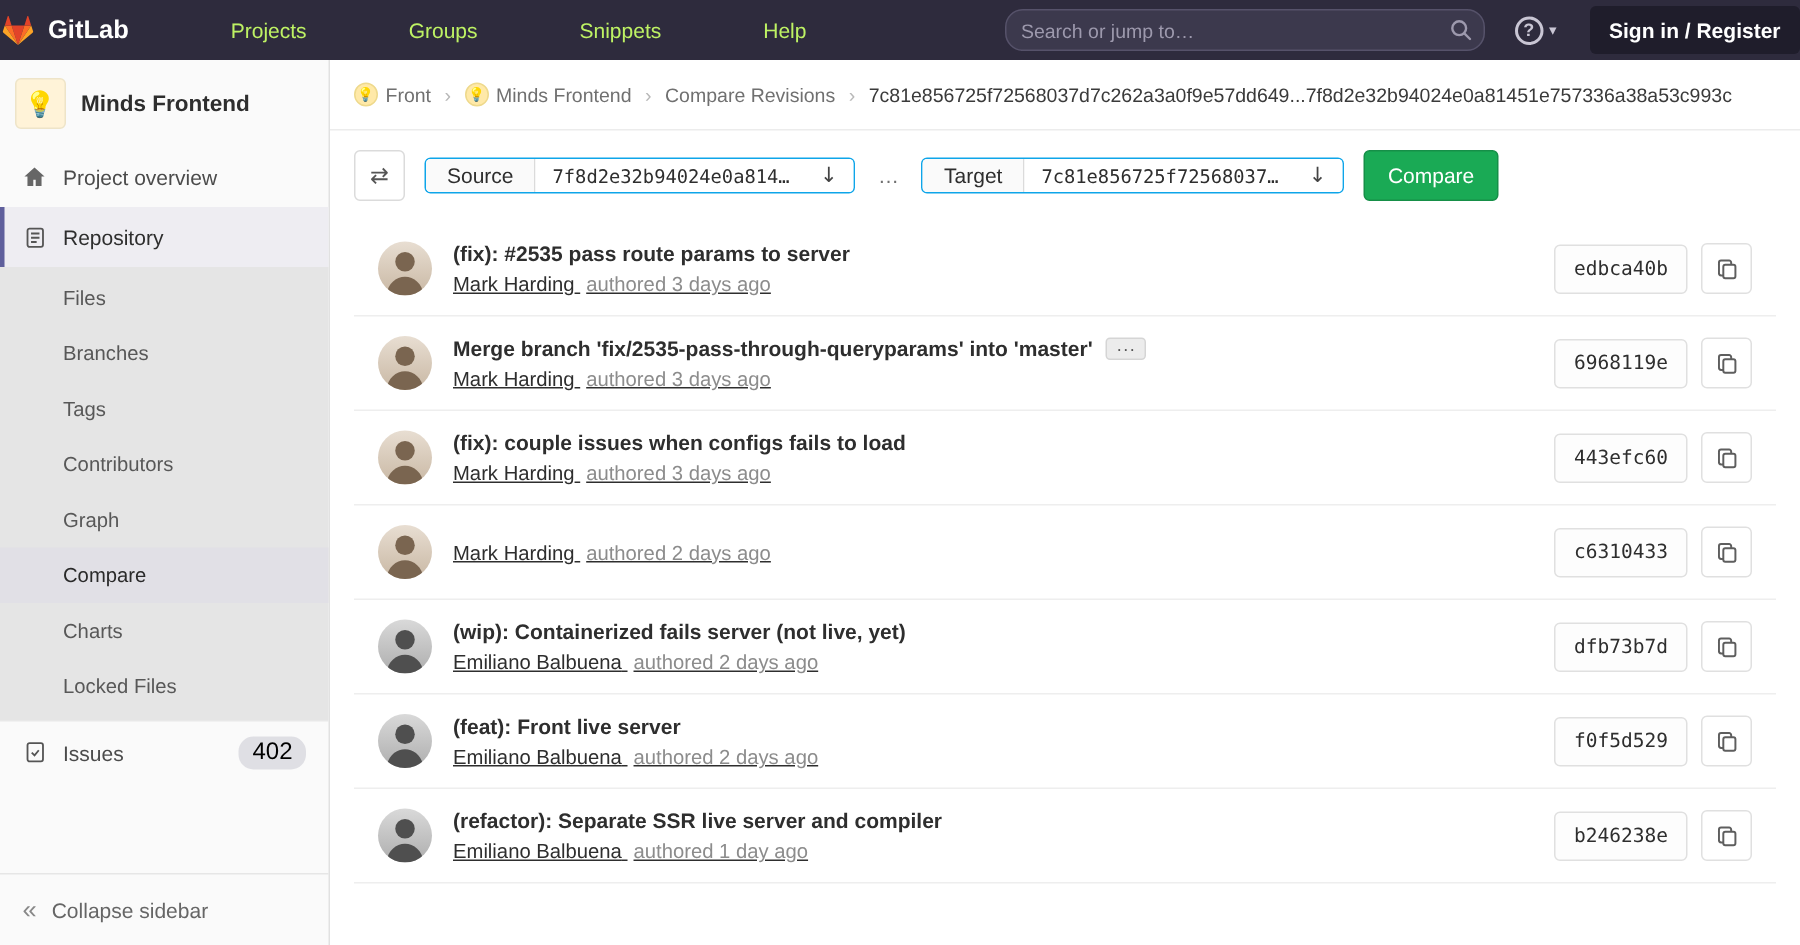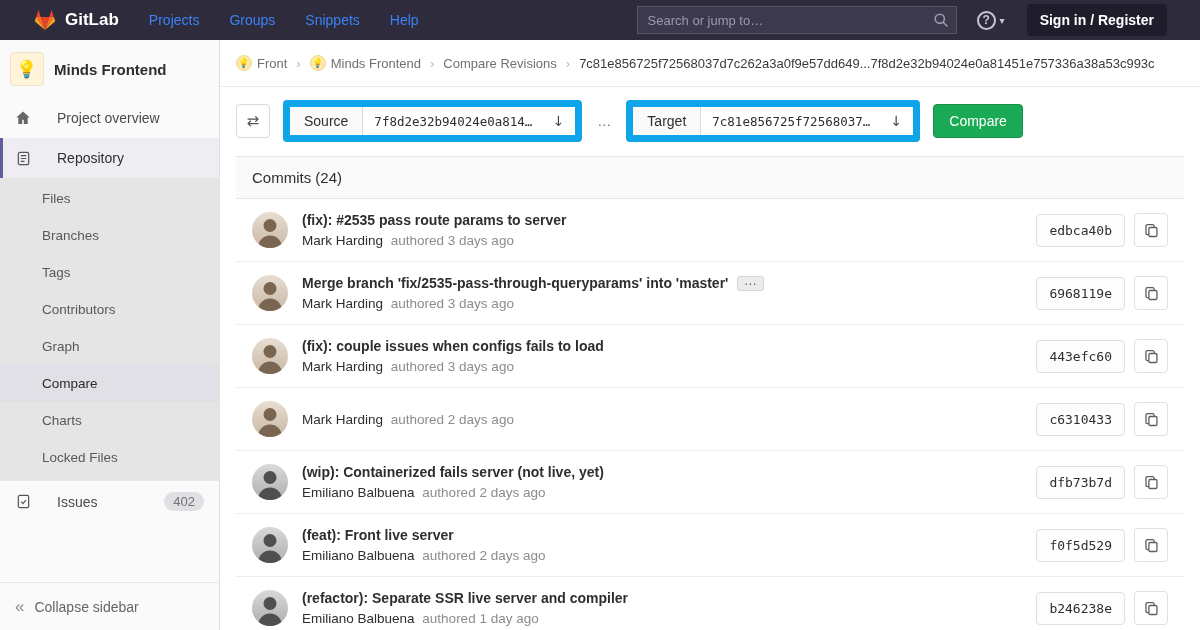--- a/index.html
+++ b/index.html
@@ -16,7 +16,7 @@
   .navbar {
     position:fixed; top:0; left:0; right:0; height:40px;
     background:#2e2b3d; display:flex; align-items:center;
-    padding:0 33px; z-index:20;
+    padding:0 0; z-index:20;
   }
   .brand { display:flex; align-items:center; gap:8px; margin-right:30px; cursor:pointer; }
   .brand svg { width:24px; height:24px; display:block; }

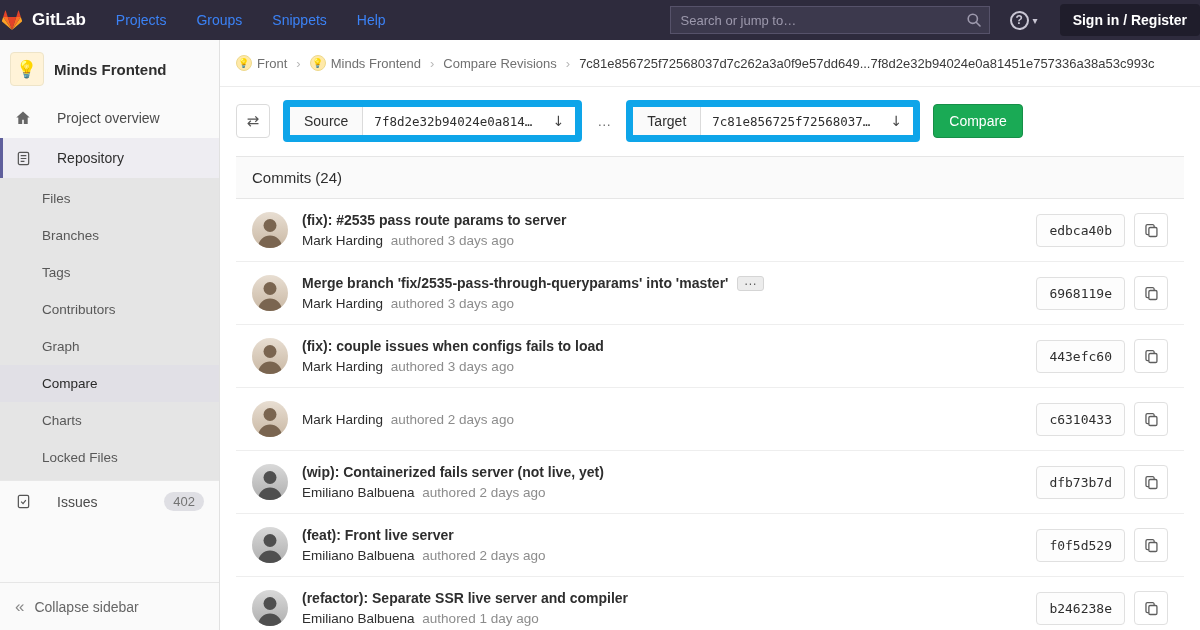--- a/index.html
+++ b/index.html
@@ -22,7 +22,7 @@
   .brand svg { width:24px; height:24px; display:block; }
   .brand-name { color:#fff; font-weight:bold; font-size:17px; }
   .nav-links { display:flex; gap:30px; }
-  .nav-link { color:#3b82f6; font-size:14px; cursor:pointer; }
+  .nav-link { color:#bef264; font-size:14px; cursor:pointer;margin-left:38px; }
   .nav-search { margin-left:auto; position:relative; width:320px; }
   .nav-search input {
     width:100%; height:28px; background:#3c394d; border:1px solid #56526a;

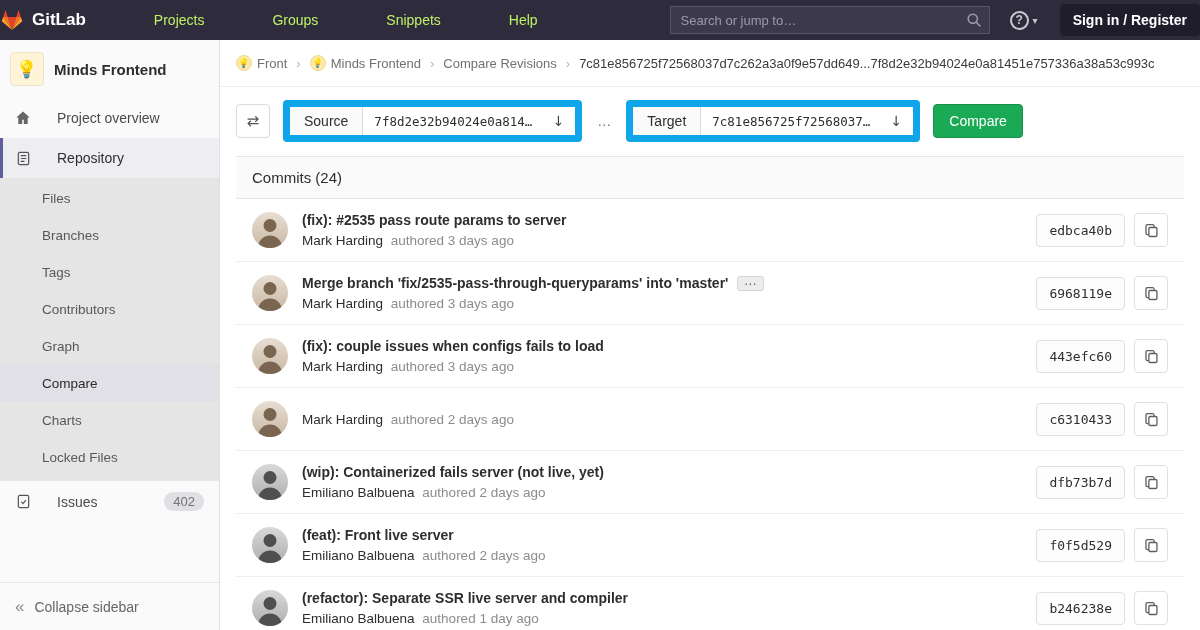--- a/index.html
+++ b/index.html
@@ -26,7 +26,7 @@
   .nav-search { margin-left:auto; position:relative; width:320px; }
   .nav-search input {
     width:100%; height:28px; background:#3c394d; border:1px solid #56526a;
-    border-radius:0; color:#e5e2ee; padding:0 30px 0 10px; font-size:13px;
+    border-radius:12px; color:#e5e2ee; padding:0 30px 0 10px; font-size:13px;
     font-family:"Liberation Sans", sans-serif; outline:none;
   }
   .nav-search input::placeholder { color:#9d99ad; }

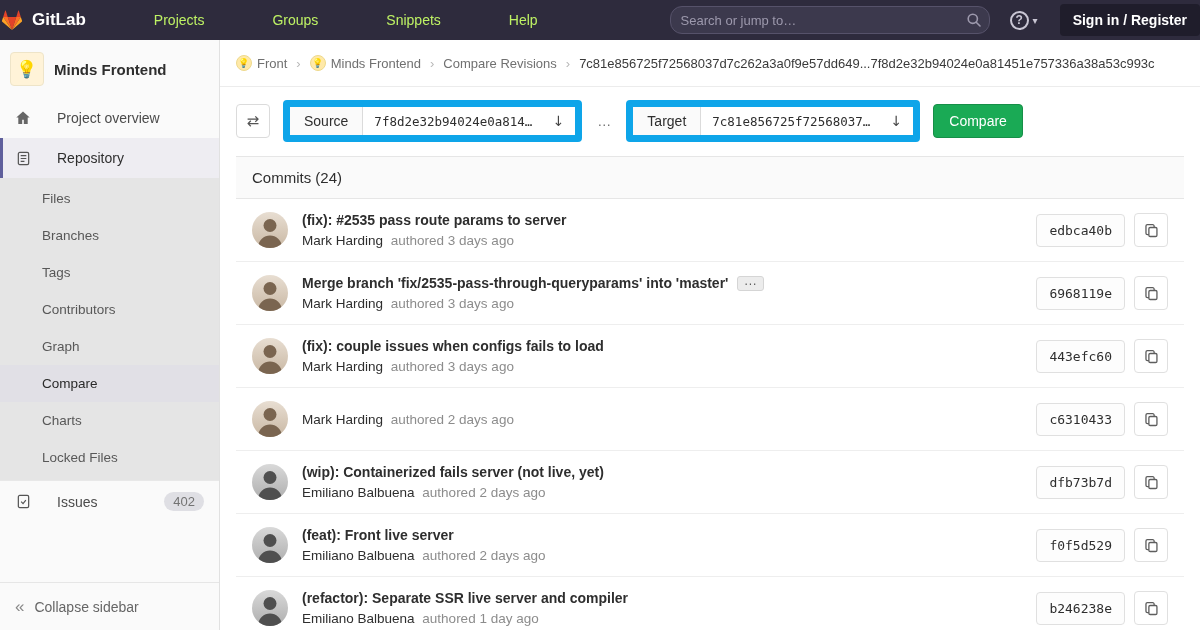--- a/index.html
+++ b/index.html
@@ -55,7 +55,7 @@
   }
   .project-name { font-weight:bold; font-size:15px; color:#2e2e2e; }
   .nav-item {
-    display:flex; align-items:center; gap:26px; height:40px; padding:0 15px;
+    display:flex; align-items:center; gap:11px; height:40px; padding:0 15px;
     color:#4b4b4b; font-size:14px; cursor:pointer;
   }
   .icn { width:16px; height:16px; display:flex; align-items:center; justify-content:center; color:#666; font-size:15px; flex:none; }

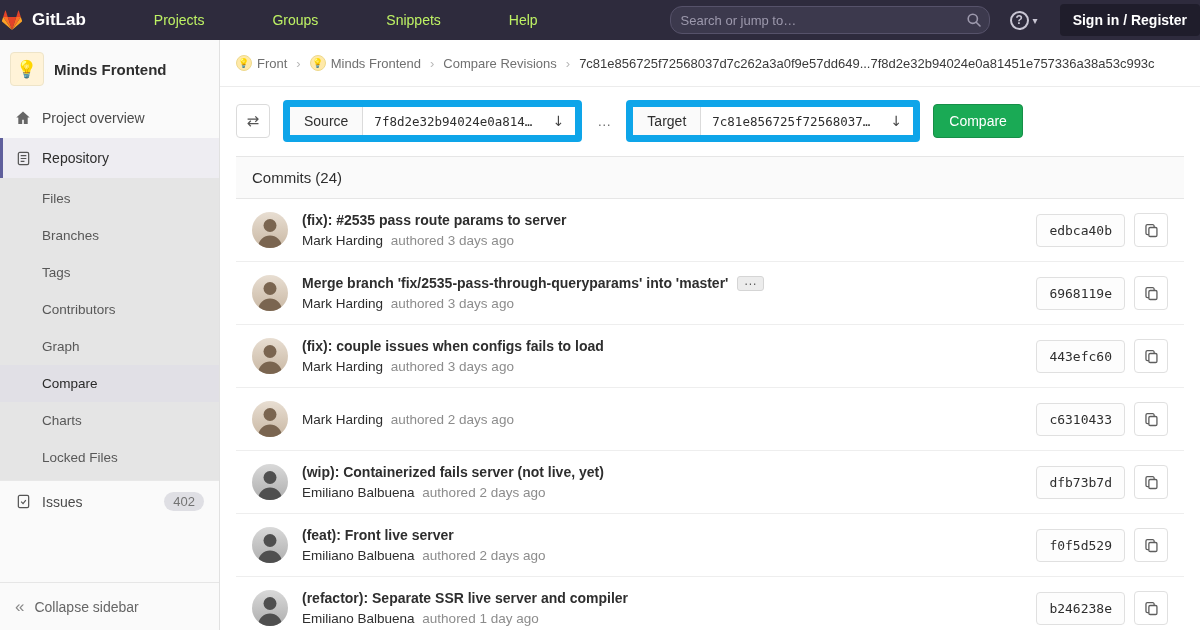--- a/index.html
+++ b/index.html
@@ -98,7 +98,7 @@
     width:34px; height:34px; border:1px solid #dbdbdb; border-radius:4px; background:#fff;
     color:#555; font-size:15px; display:flex; align-items:center; justify-content:center;
   }
-  .ref-group { display:inline-flex; border:7px solid #0ea5e9; border-radius:4px; overflow:hidden; height:42px; cursor:pointer; }
+  .ref-group { display:inline-flex; border:1px solid #0ea5e9; border-radius:4px; overflow:hidden; height:24px; cursor:pointer; }
   .ref-label {
     padding:0 14px; display:flex; align-items:center; background:#fafafa;
     border-right:1px solid #dbdbdb; font-size:14px; color:#2e2e2e;

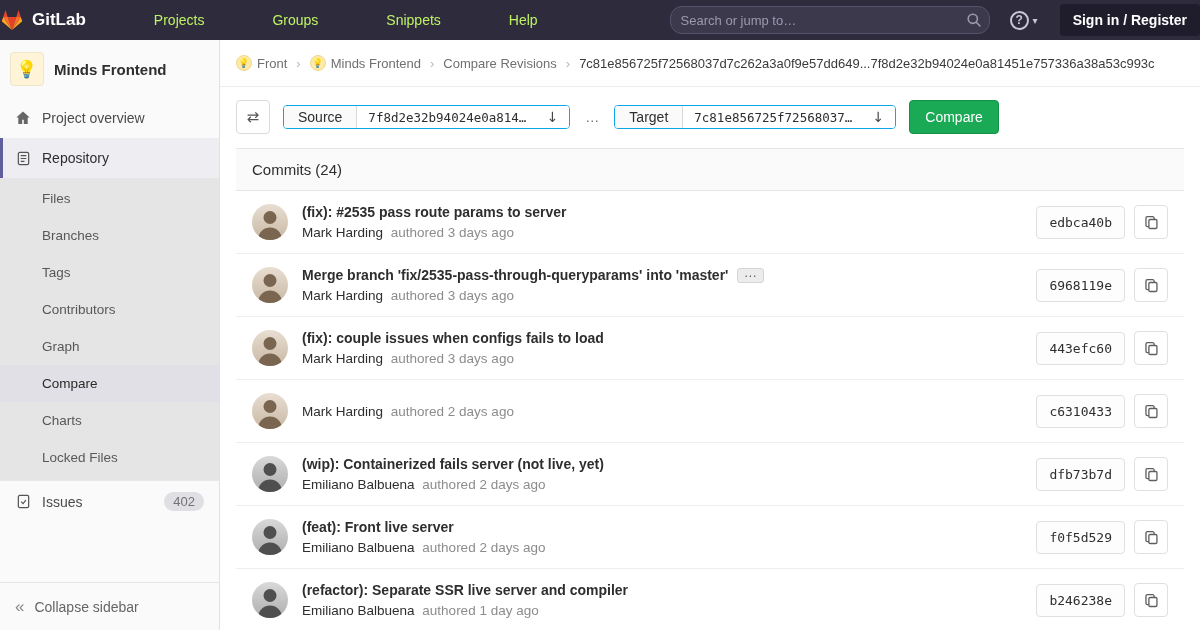--- a/index.html
+++ b/index.html
@@ -273,7 +273,6 @@
   </div>
 
   <div class="commits-panel">
-    <div class="commits-header">Commits (24)</div>
 
     <div class="commit-row">
       <div class="commit-avatar av-mark">

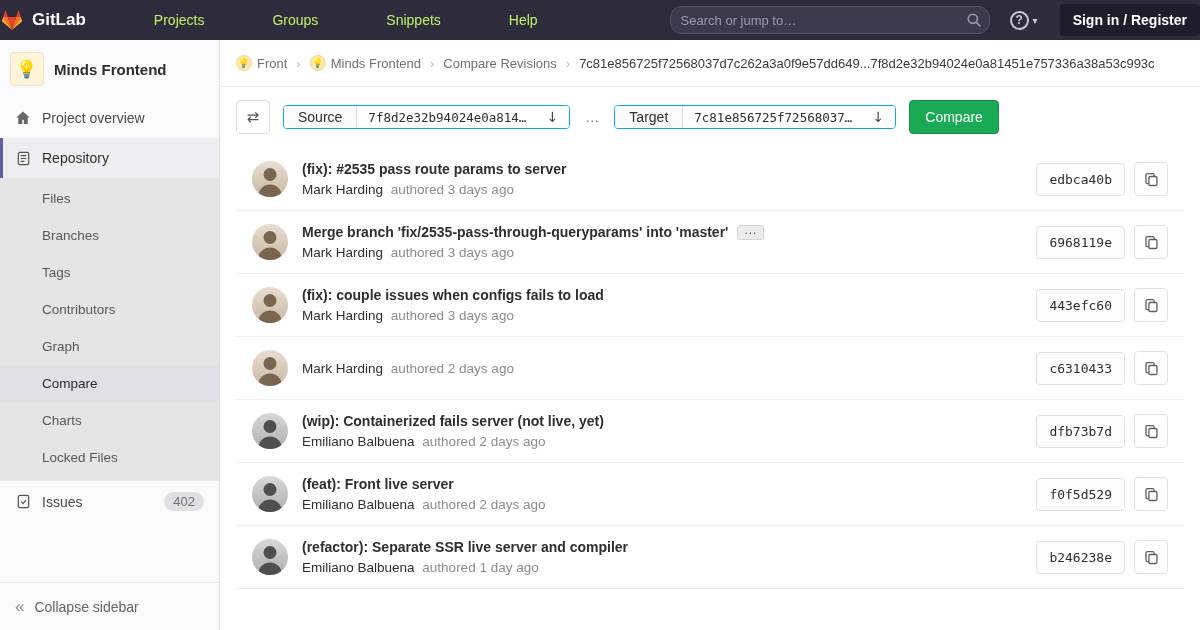--- a/index.html
+++ b/index.html
@@ -136,7 +136,7 @@
     background:#ececec; border:1px solid #d5d5d5; border-radius:3px;
     font-size:12px; line-height:1; color:#555; letter-spacing:1px; cursor:pointer;
   }
-  .commit-meta { font-size:13.5px; }
+  .commit-meta { font-size:13.5px;text-decoration:underline; }
   .author { color:#2e2e2e; cursor:pointer; }
   .ctime { color:#8c8c8c; margin-left:4px; }
   .commit-actions { display:flex; align-items:center; gap:9px; margin-right:16px; }

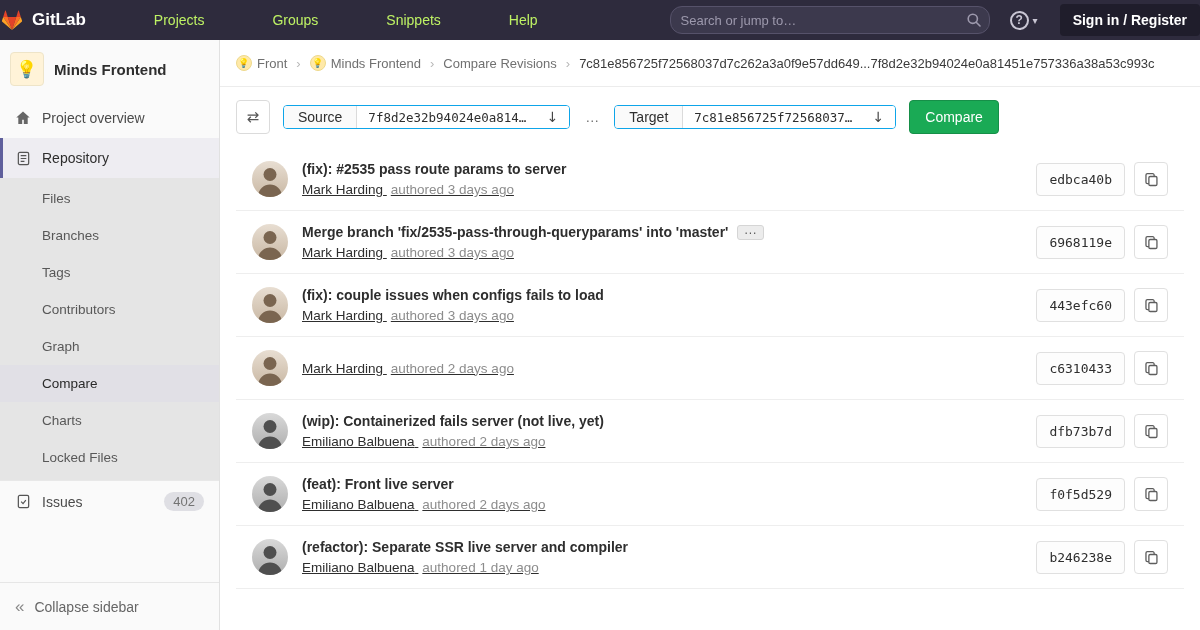--- a/index.html
+++ b/index.html
@@ -68,7 +68,7 @@
   .sub-item.active { background:#e1e0e6; color:#2a2a2a; }
   .issues-row { border-top:1px solid #e8e8e8; padding-top:2px; }
   .badge {
-    margin-left:auto; background:#dfdfe4; color:#737373; font-size:13px;
+    margin-left:auto; background:#dfdfe4; color:#000000; font-size:16px;
     padding:2px 9px; border-radius:10px;
   }
   .collapse-row {

